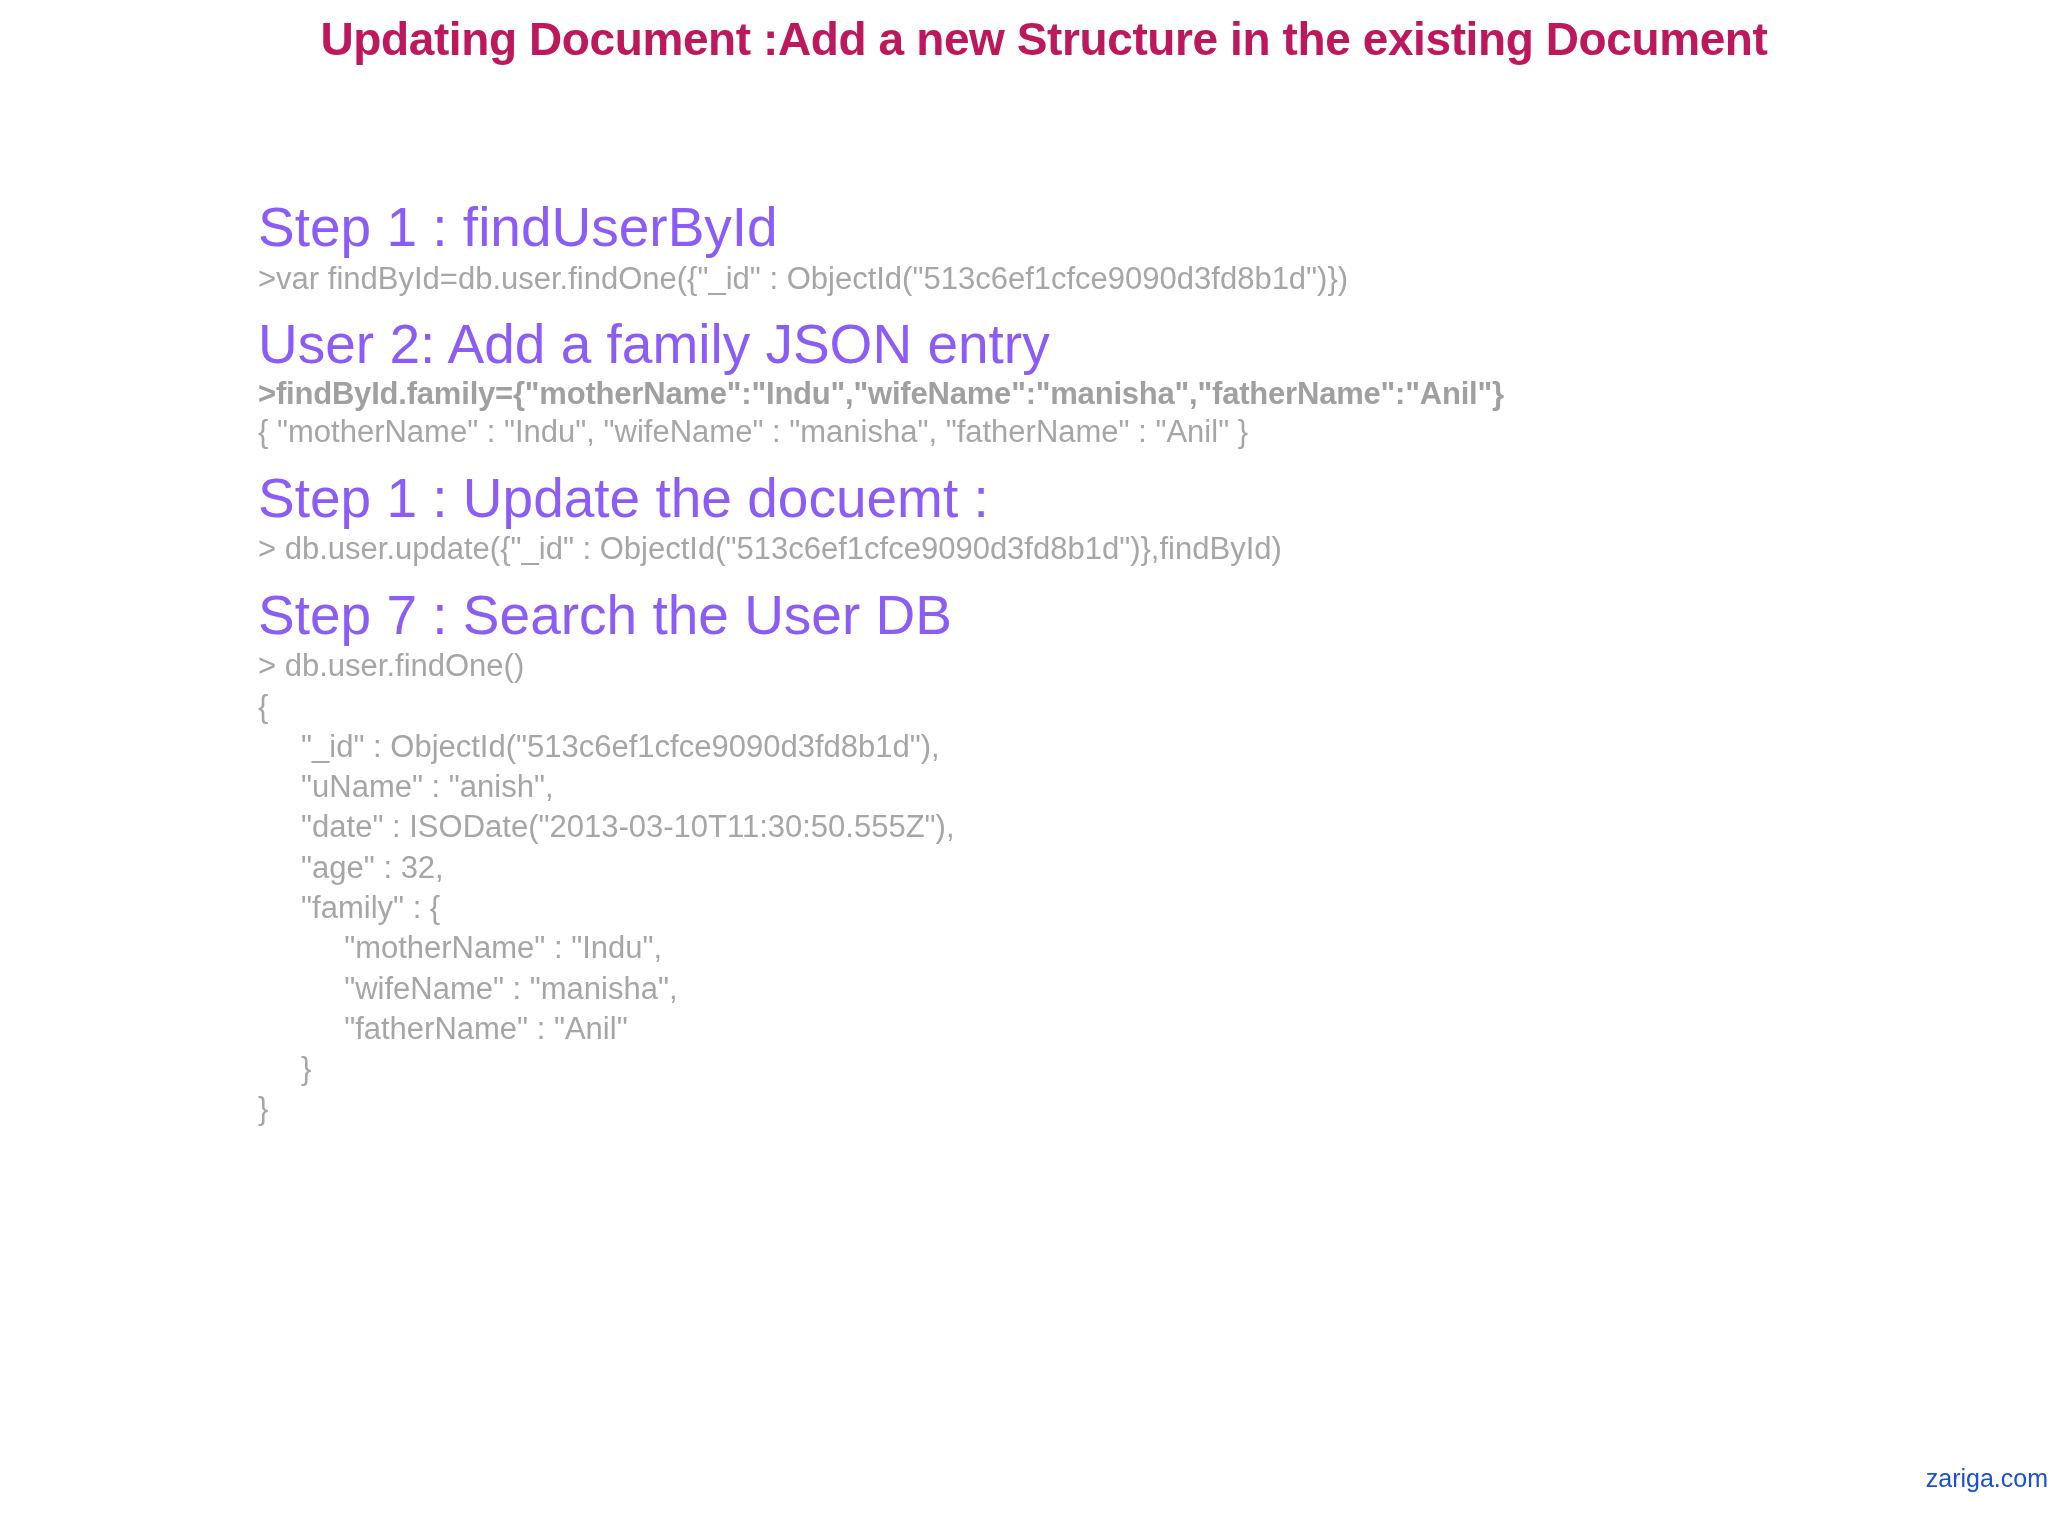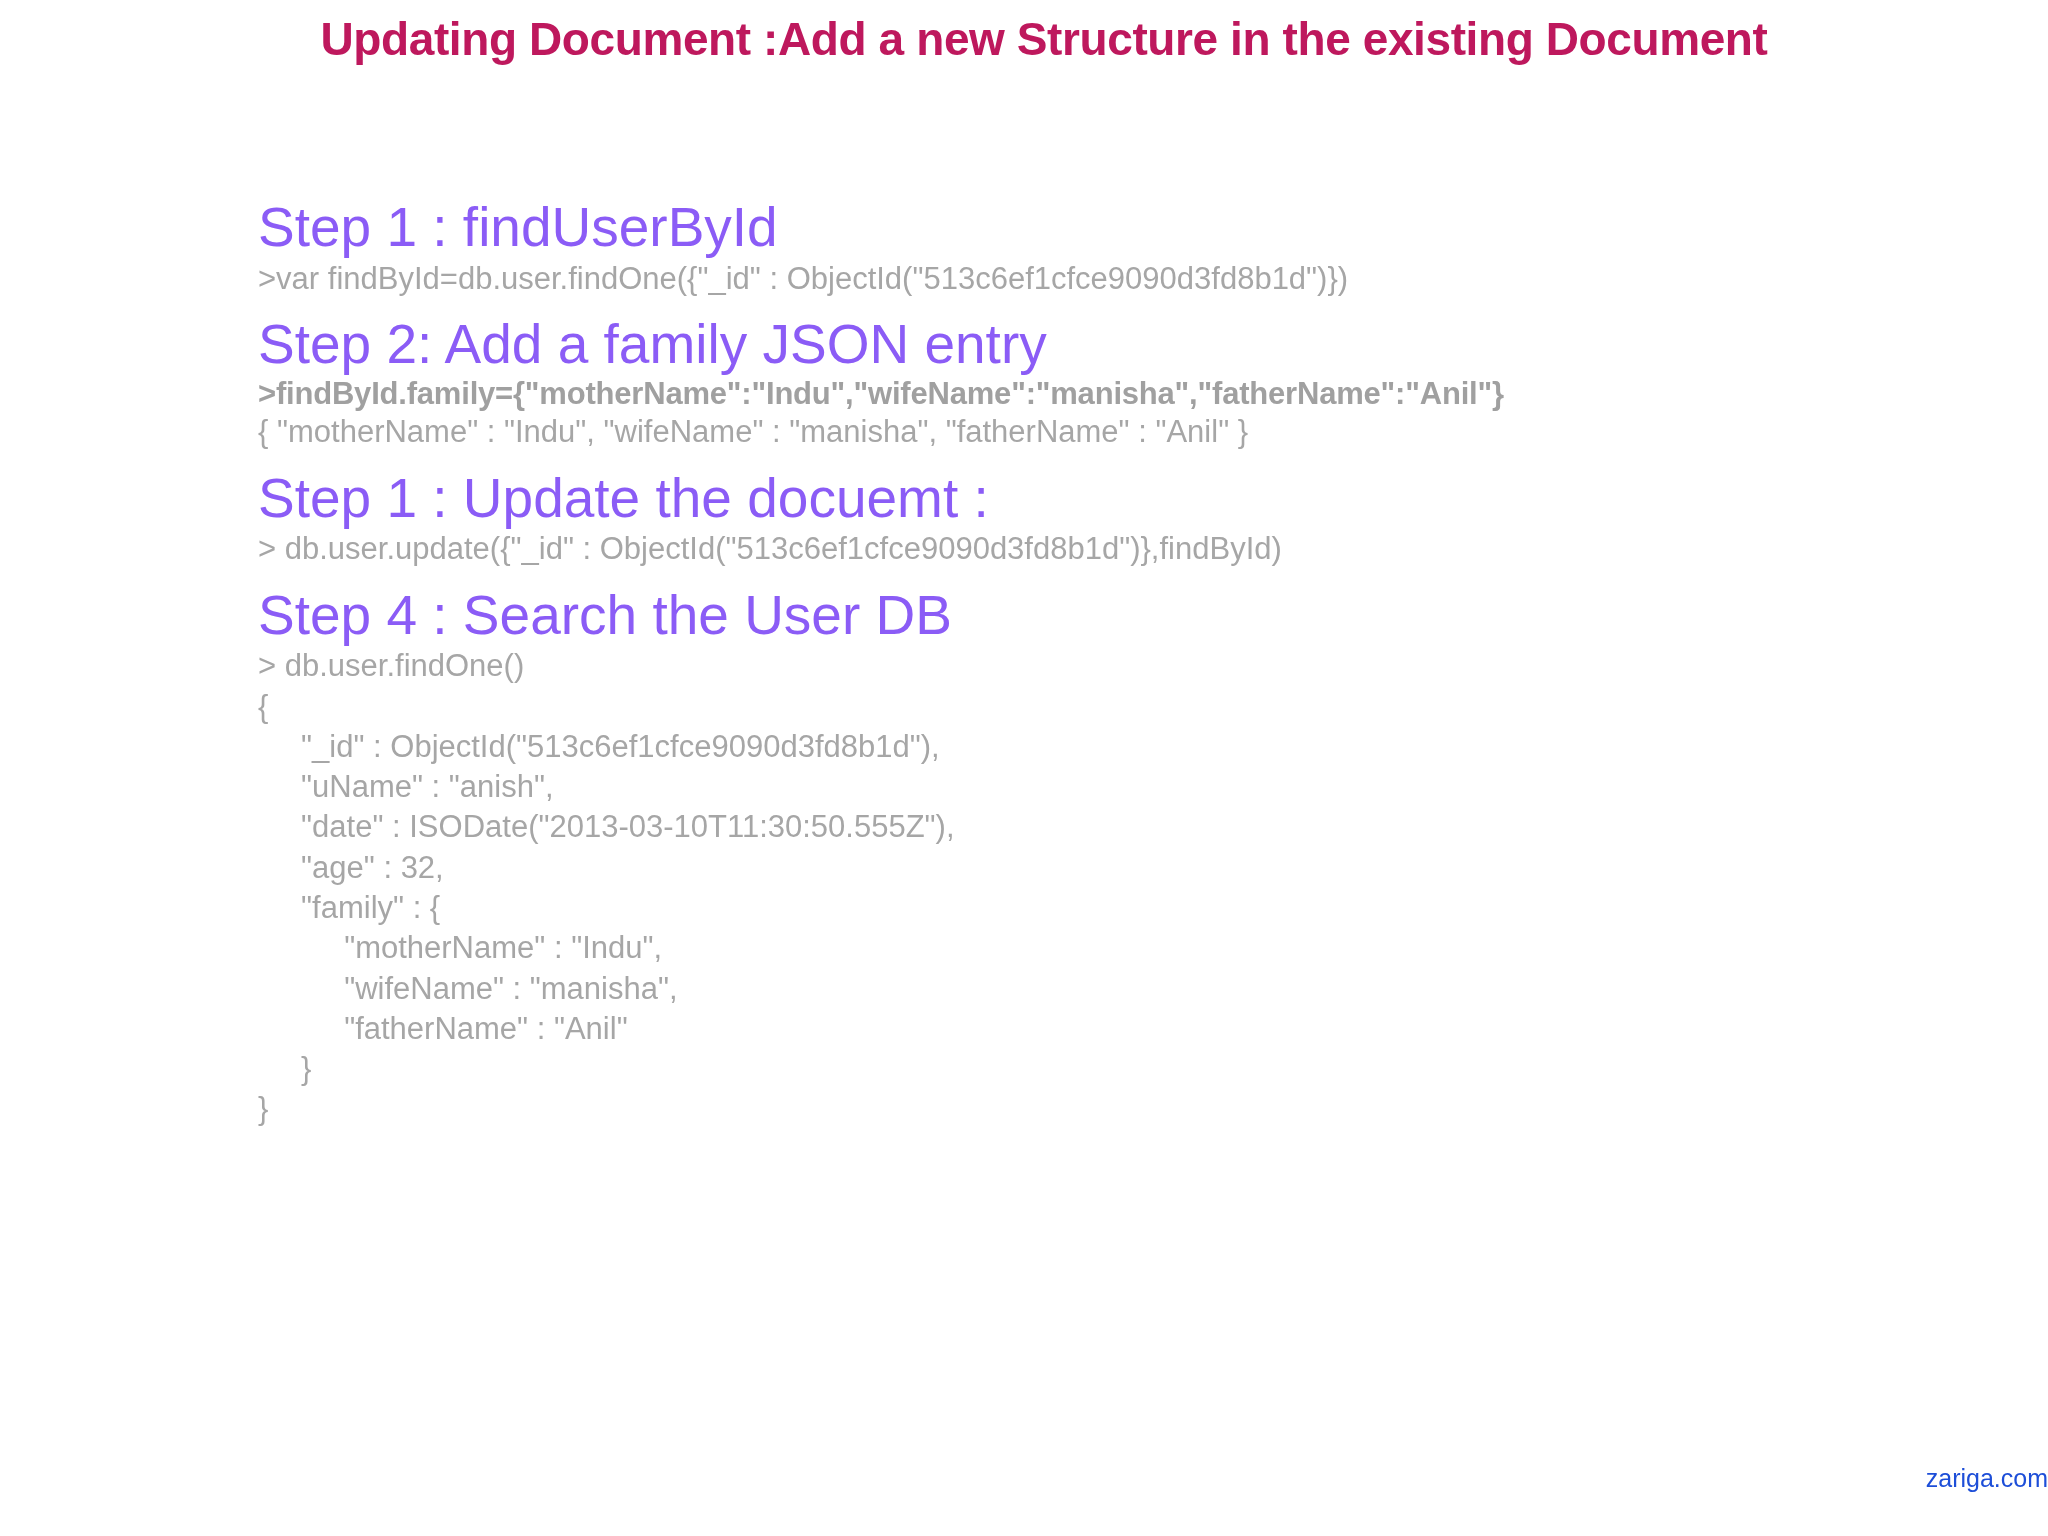--- a/index.html
+++ b/index.html
@@ -109,7 +109,7 @@
 
     <div class="gap-m"></div>
 
-    <div class="step-head">Step 2: Add a family JSON entry</div>
+    <div class="step-head">User 2: Add a family JSON entry</div>
     <div class="code-line bold">&gt;findById.family={"motherName":"Indu","wifeName":"manisha","fatherName":"Anil"}</div>
     <div class="code-line">{ "motherName" : "Indu", "wifeName" : "manisha", "fatherName" : "Anil" }</div>
 

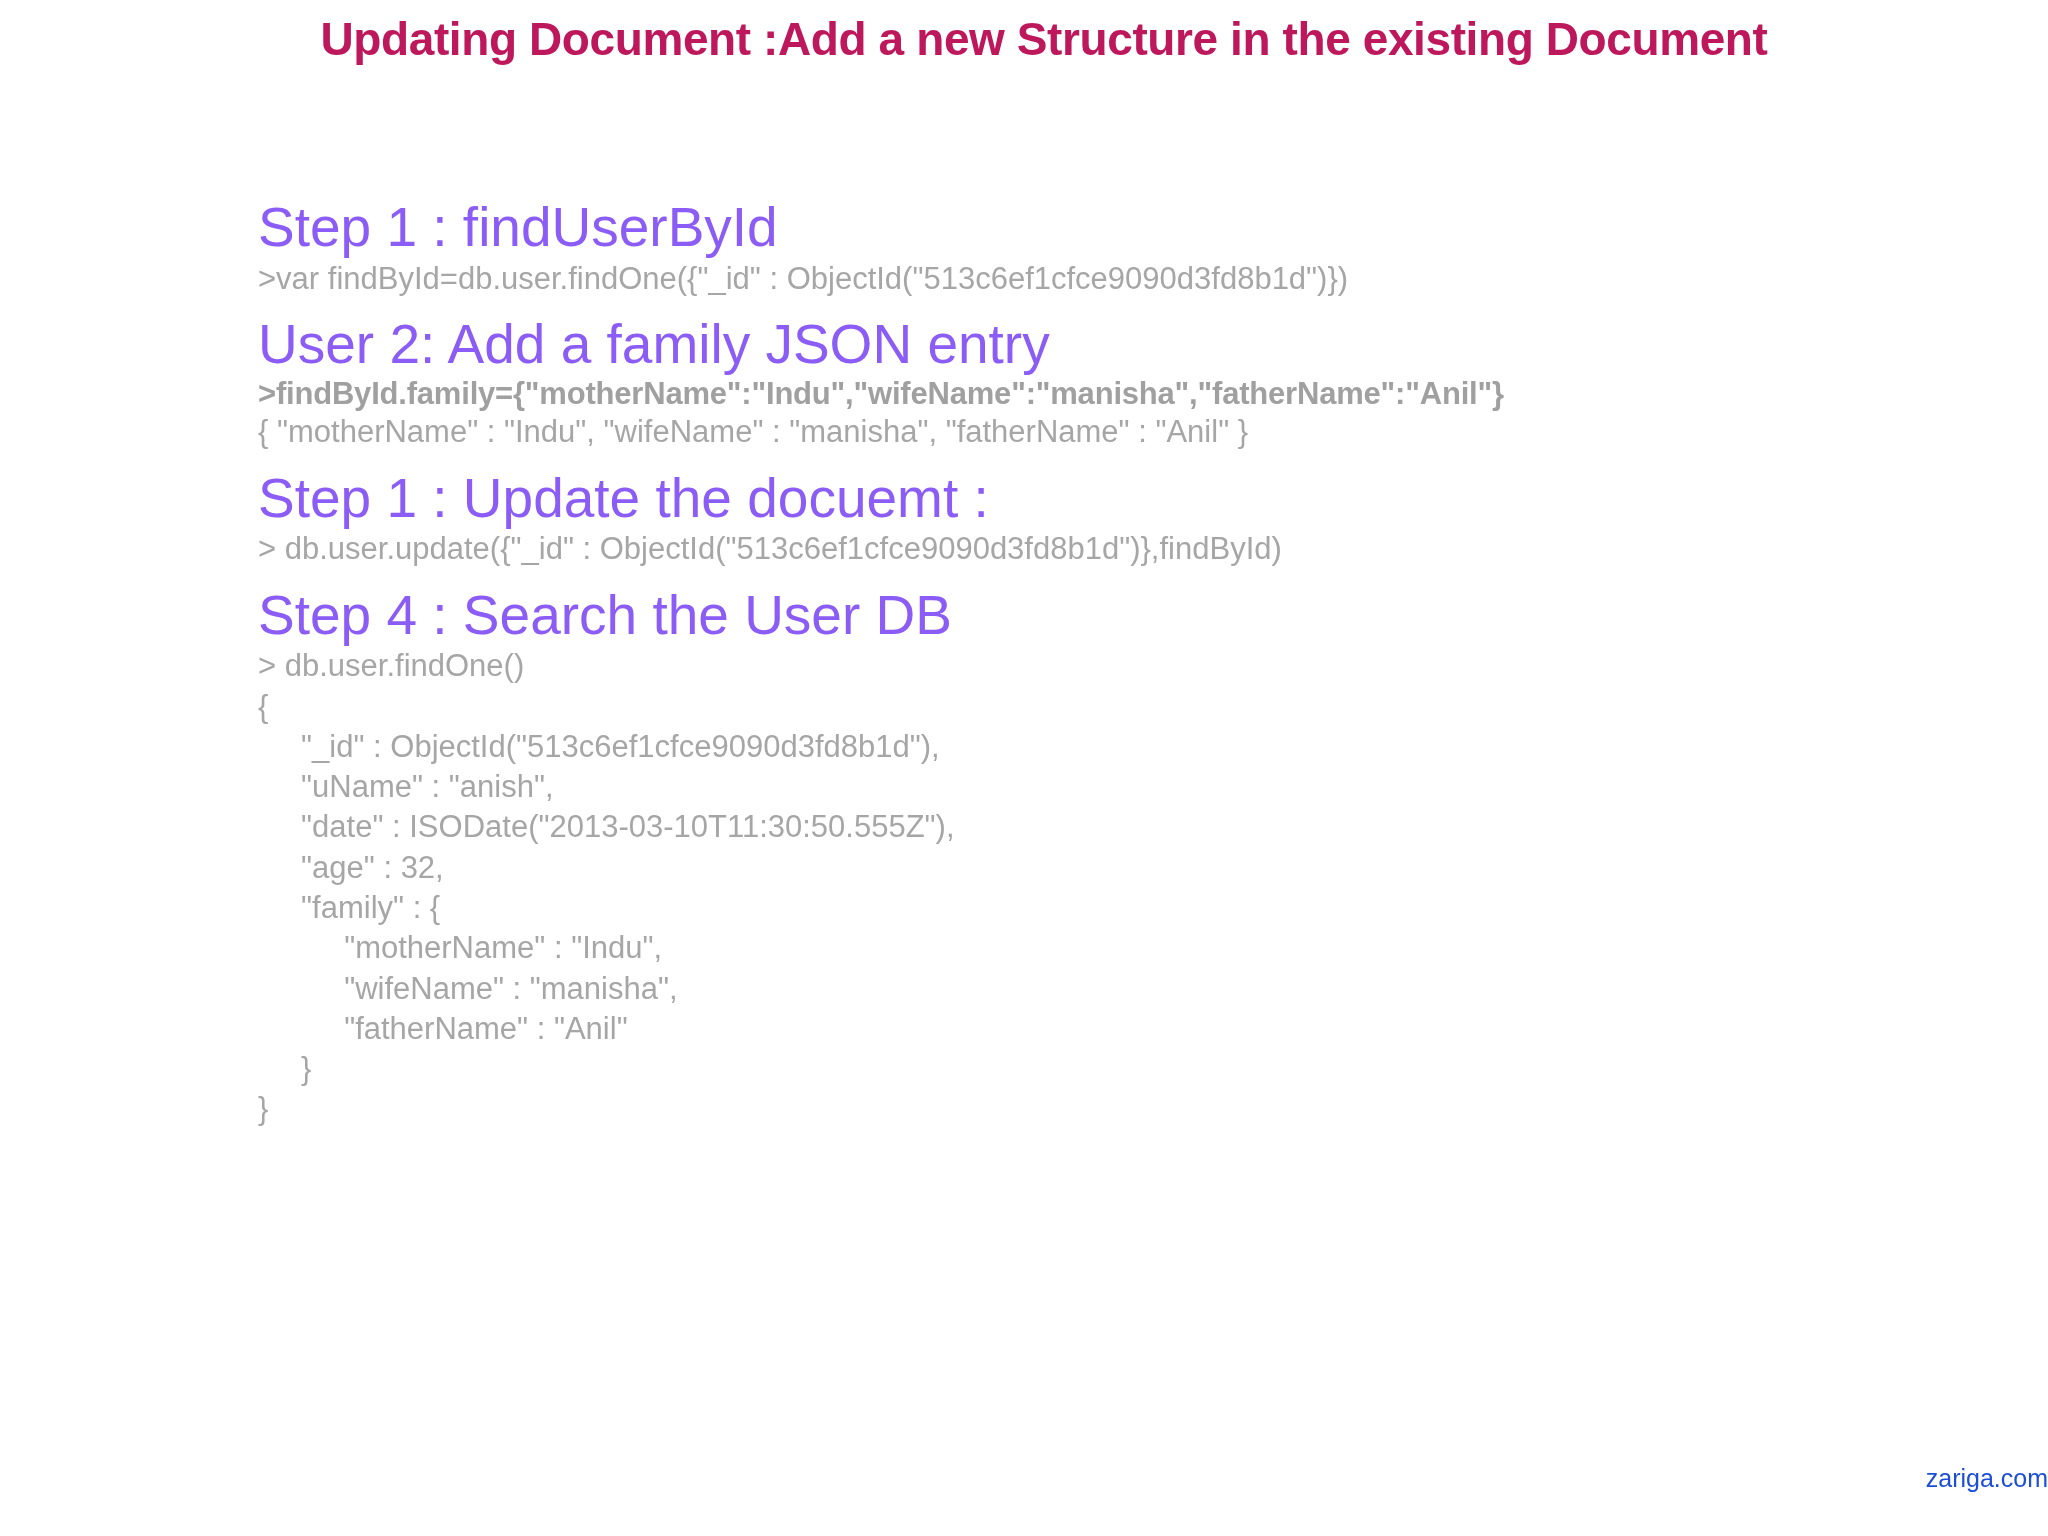--- a/index.html
+++ b/index.html
@@ -120,7 +120,7 @@
 
     <div class="gap-m"></div>
 
-    <div class="step-head">Step 4 : Search the User DB</div>
+    <div class="step-head">Step 7 : Search the User DB</div>
     <div class="code-line">&gt; db.user.findOne()</div>
 
     <div class="json-block">

